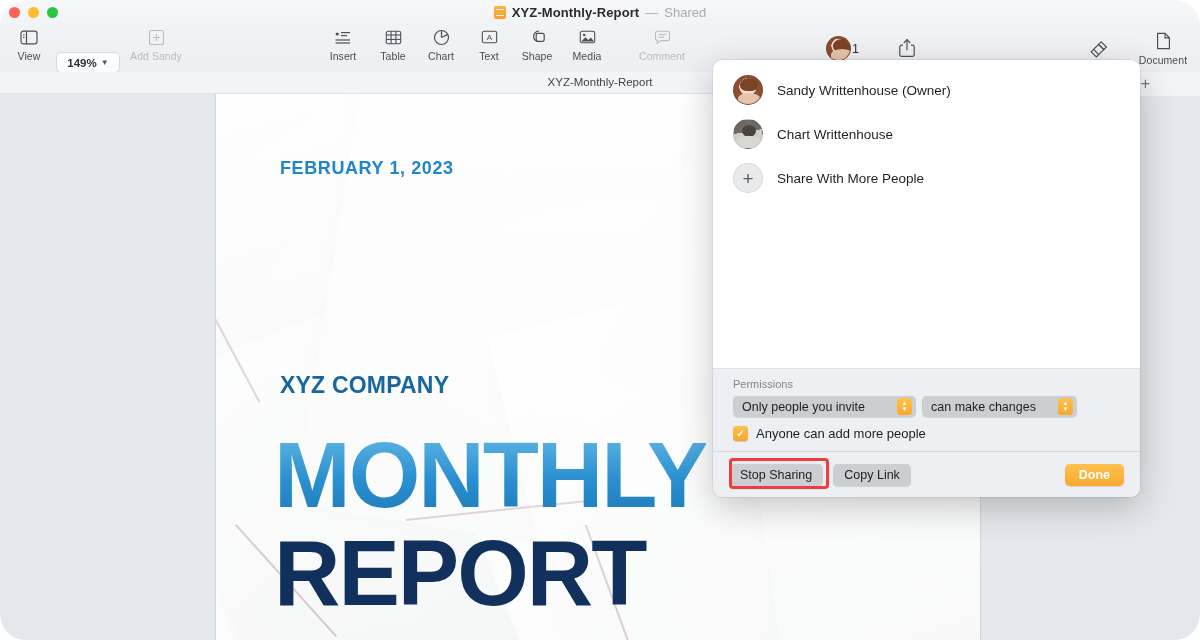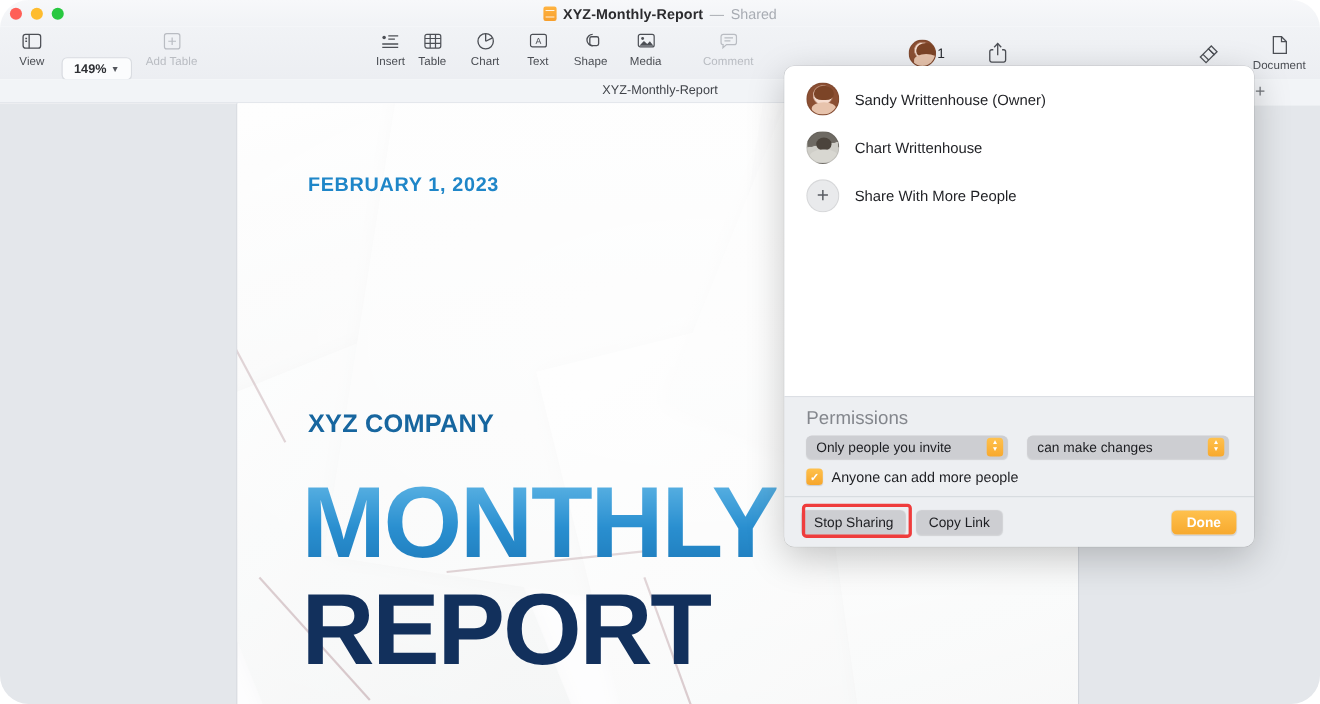--- a/index.html
+++ b/index.html
@@ -329,7 +329,7 @@
             <line x1="5" y1="8.5" x2="12" y2="8.5"></line>
         </svg>
       </span>
-      <span class="tb-label">Add Table</span>
+      <span class="tb-label">Add Sandy</span>
     </div>
 
     <div class="tb-item" style="left:326px;justify-content:space-between;">

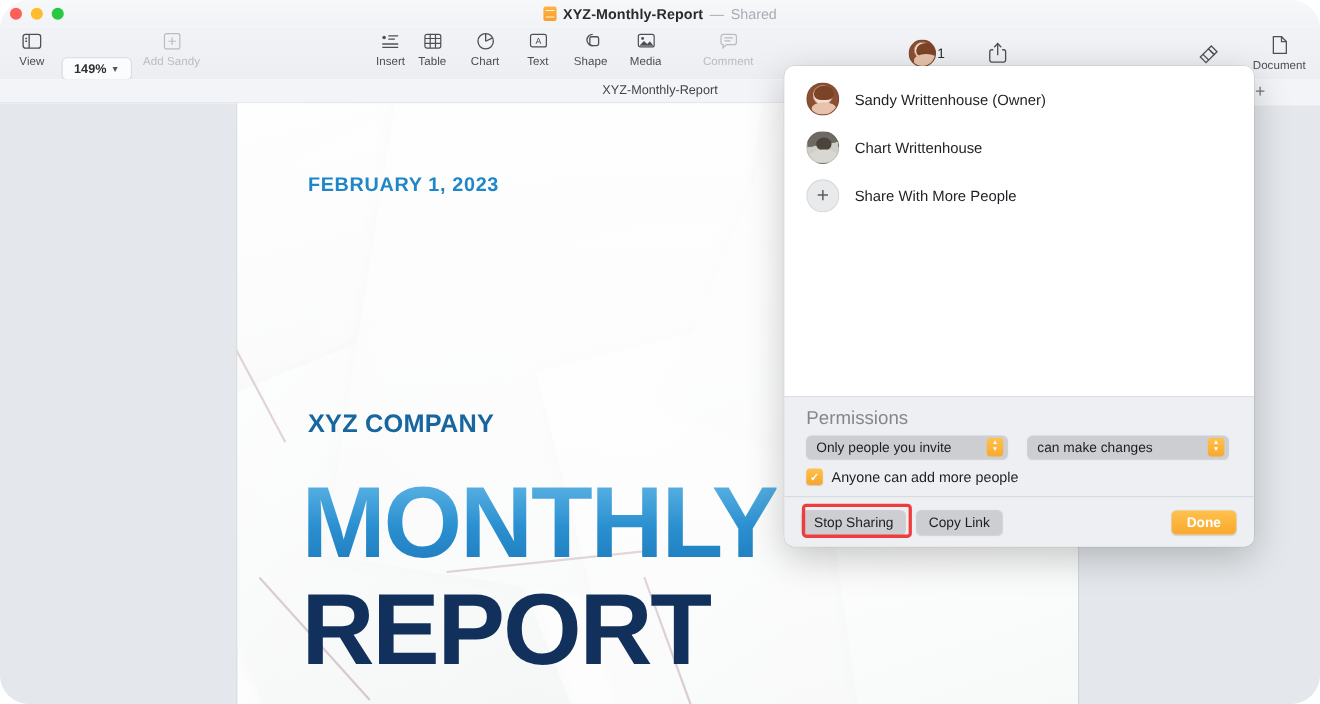--- a/index.html
+++ b/index.html
@@ -332,7 +332,7 @@
       <span class="tb-label">Add Sandy</span>
     </div>
 
-    <div class="tb-item" style="left:326px;justify-content:space-between;">
+    <div class="tb-item" style="left:314px;justify-content:space-between;">
       <span class="tb-ico">
         <svg class="svgi" width="18" height="15" viewBox="0 0 18 15" fill="none" stroke="currentColor" stroke-width="1.2">
           <circle cx="3.2" cy="4" r="1.6" fill="currentColor" stroke="none"></circle>

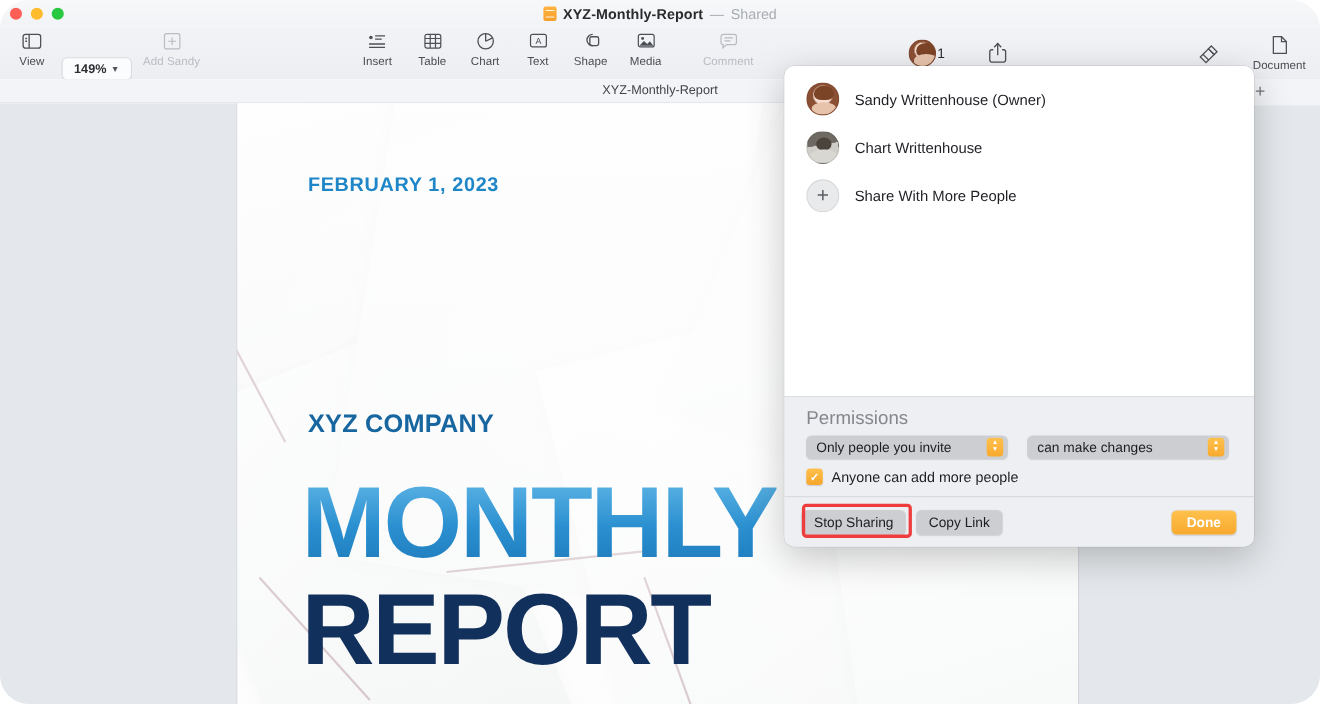--- a/index.html
+++ b/index.html
@@ -229,7 +229,7 @@
     flex: none; background: #edeff2; padding: 9px 20px 10px 20px;
     border-top: 1px solid #dcdfe4;
   }
-  .perm-label { font-size: 17px; color: #83868c; margin-bottom: 6px; }
+  .perm-label { font-size: 11px; color: #83868c; margin-bottom: 6px; }
   .perm-selects { display: flex; gap: 18px; }
   .sel {
     height: 21px; border-radius: 5px; background: #cdced2;

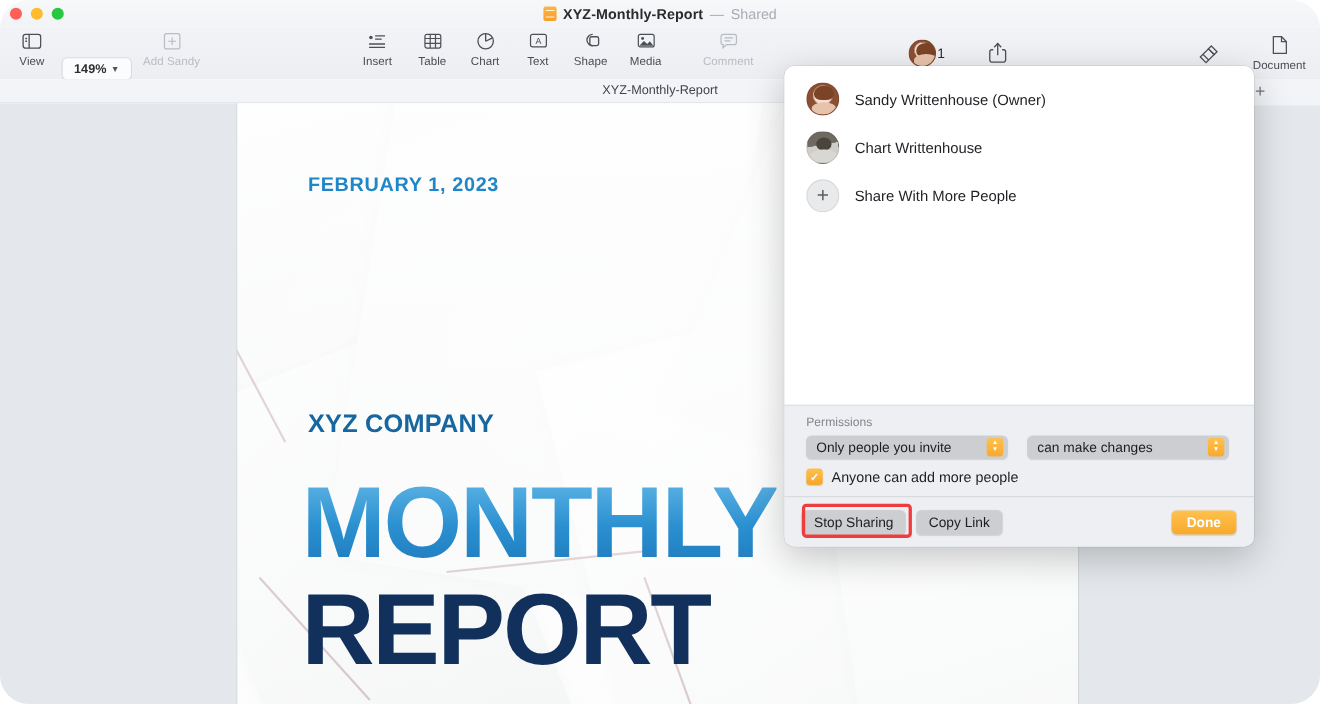--- a/index.html
+++ b/index.html
@@ -230,7 +230,7 @@
     border-top: 1px solid #dcdfe4;
   }
   .perm-label { font-size: 11px; color: #83868c; margin-bottom: 6px; }
-  .perm-selects { display: flex; gap: 18px; }
+  .perm-selects { display: flex; gap: 6px; }
   .sel {
     height: 21px; border-radius: 5px; background: #cdced2;
     display: flex; align-items: center; padding: 0 4px 0 9px;

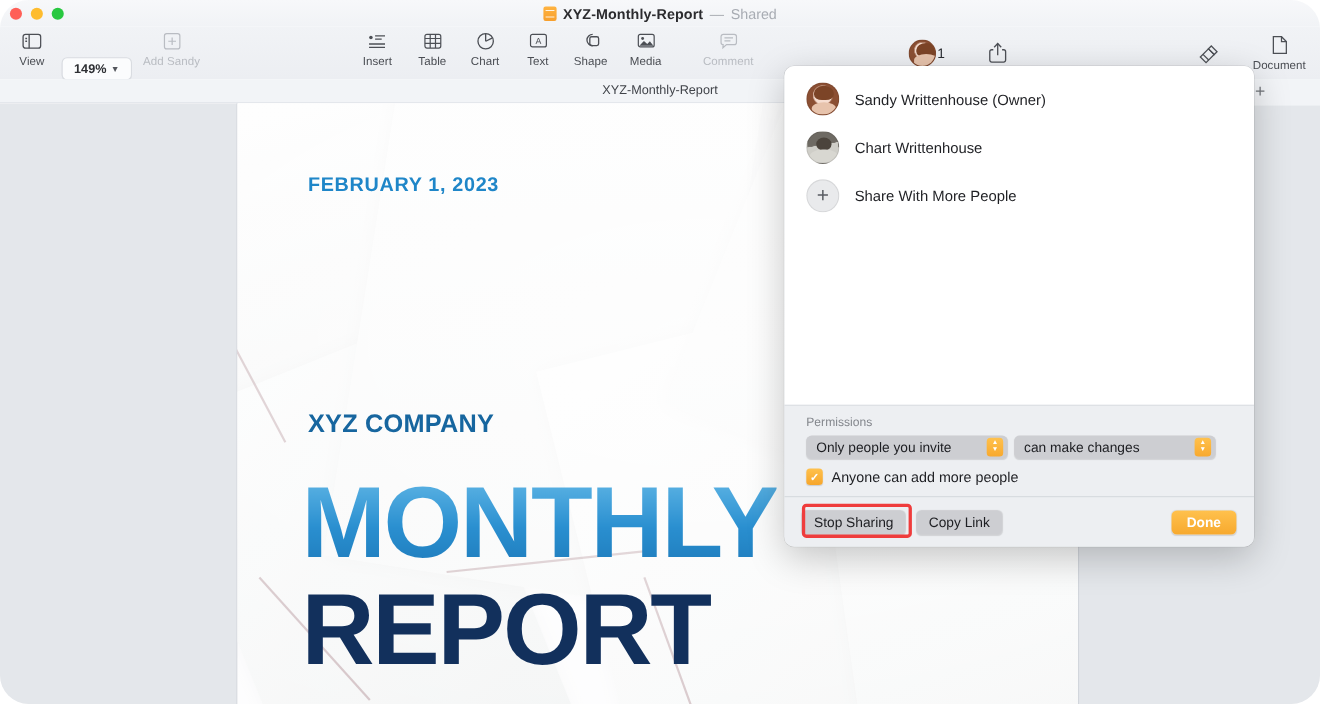--- a/index.html
+++ b/index.html
@@ -238,7 +238,7 @@
     box-shadow: 0 .5px 1px rgba(0,0,0,.12);
   }
   .sel-a { width: 183px; }
-  .sel-b { width: 183px; }
+  .sel-b { width: 155px; }
   .sel-txt { flex: 1; white-space: nowrap; overflow: hidden; }
   .stepper {
     width: 15px; height: 17px; border-radius: 3.5px; flex: none;

